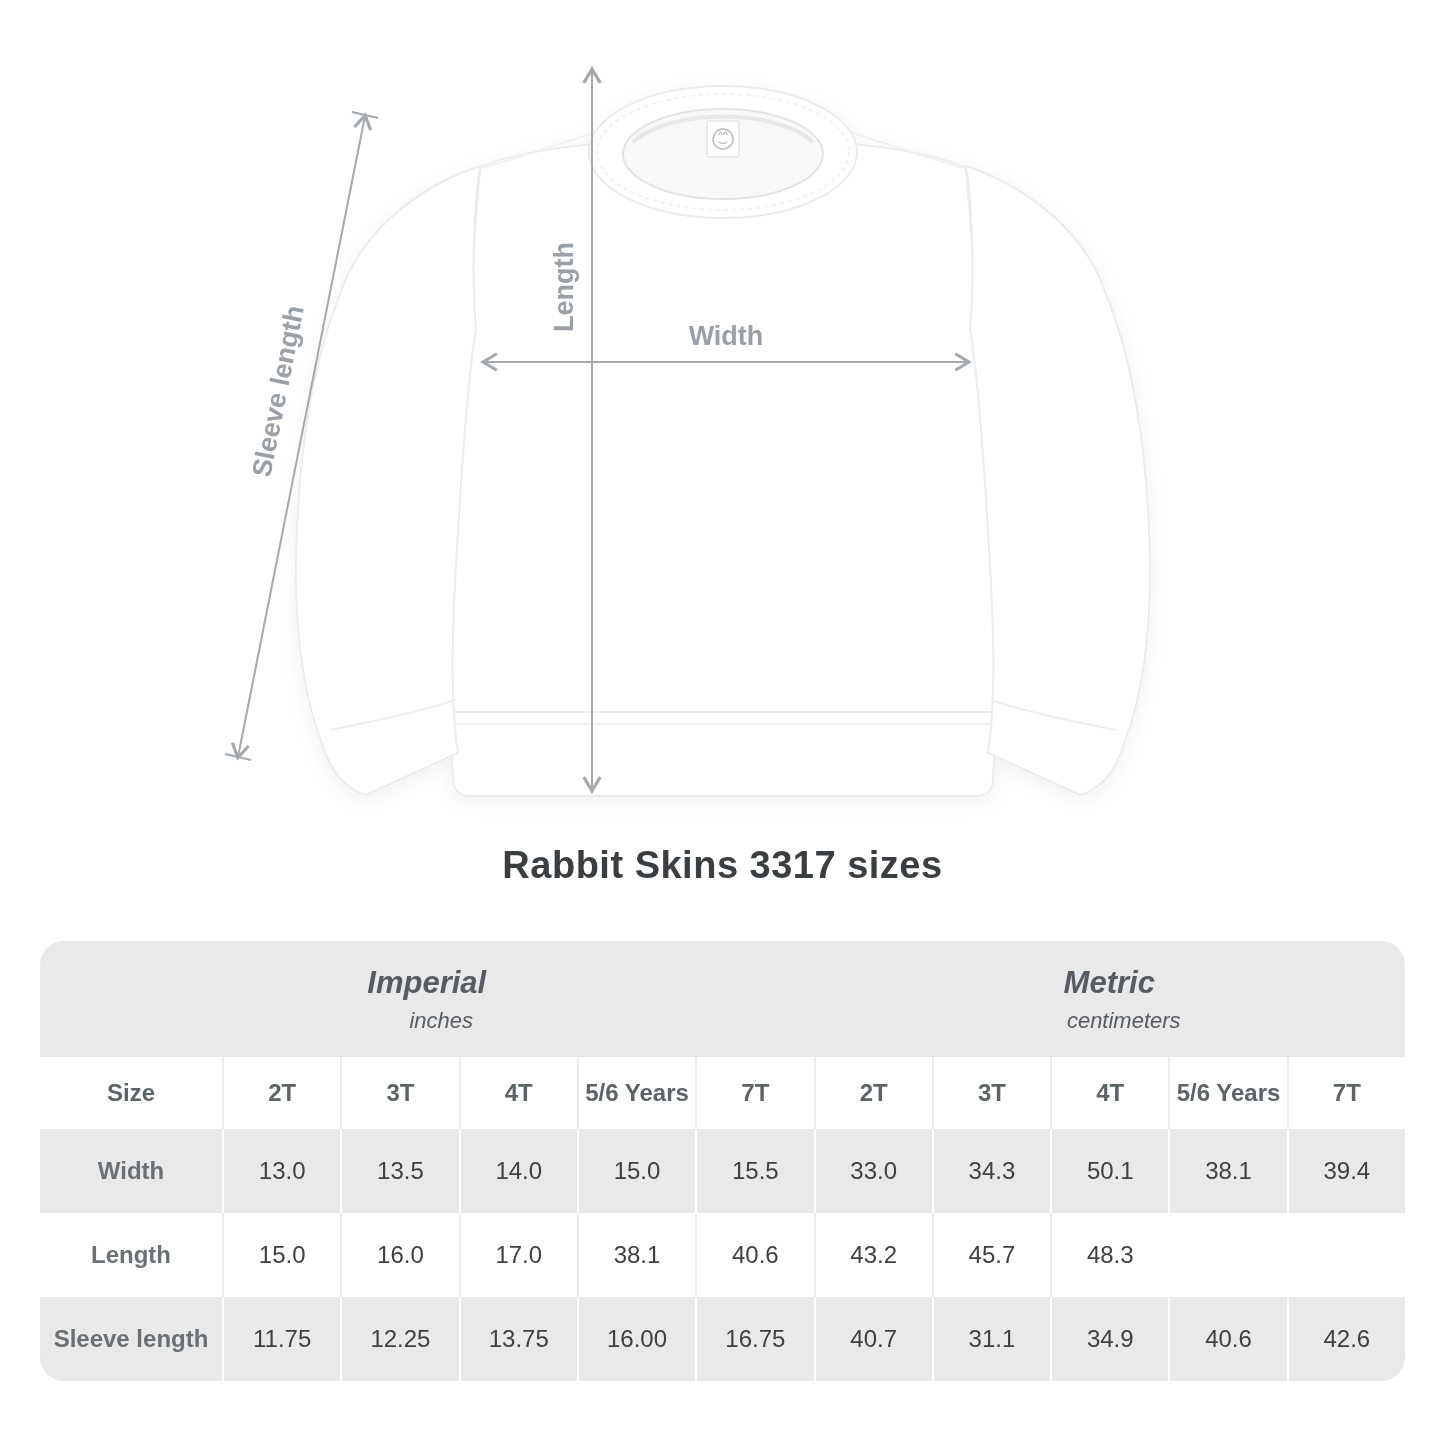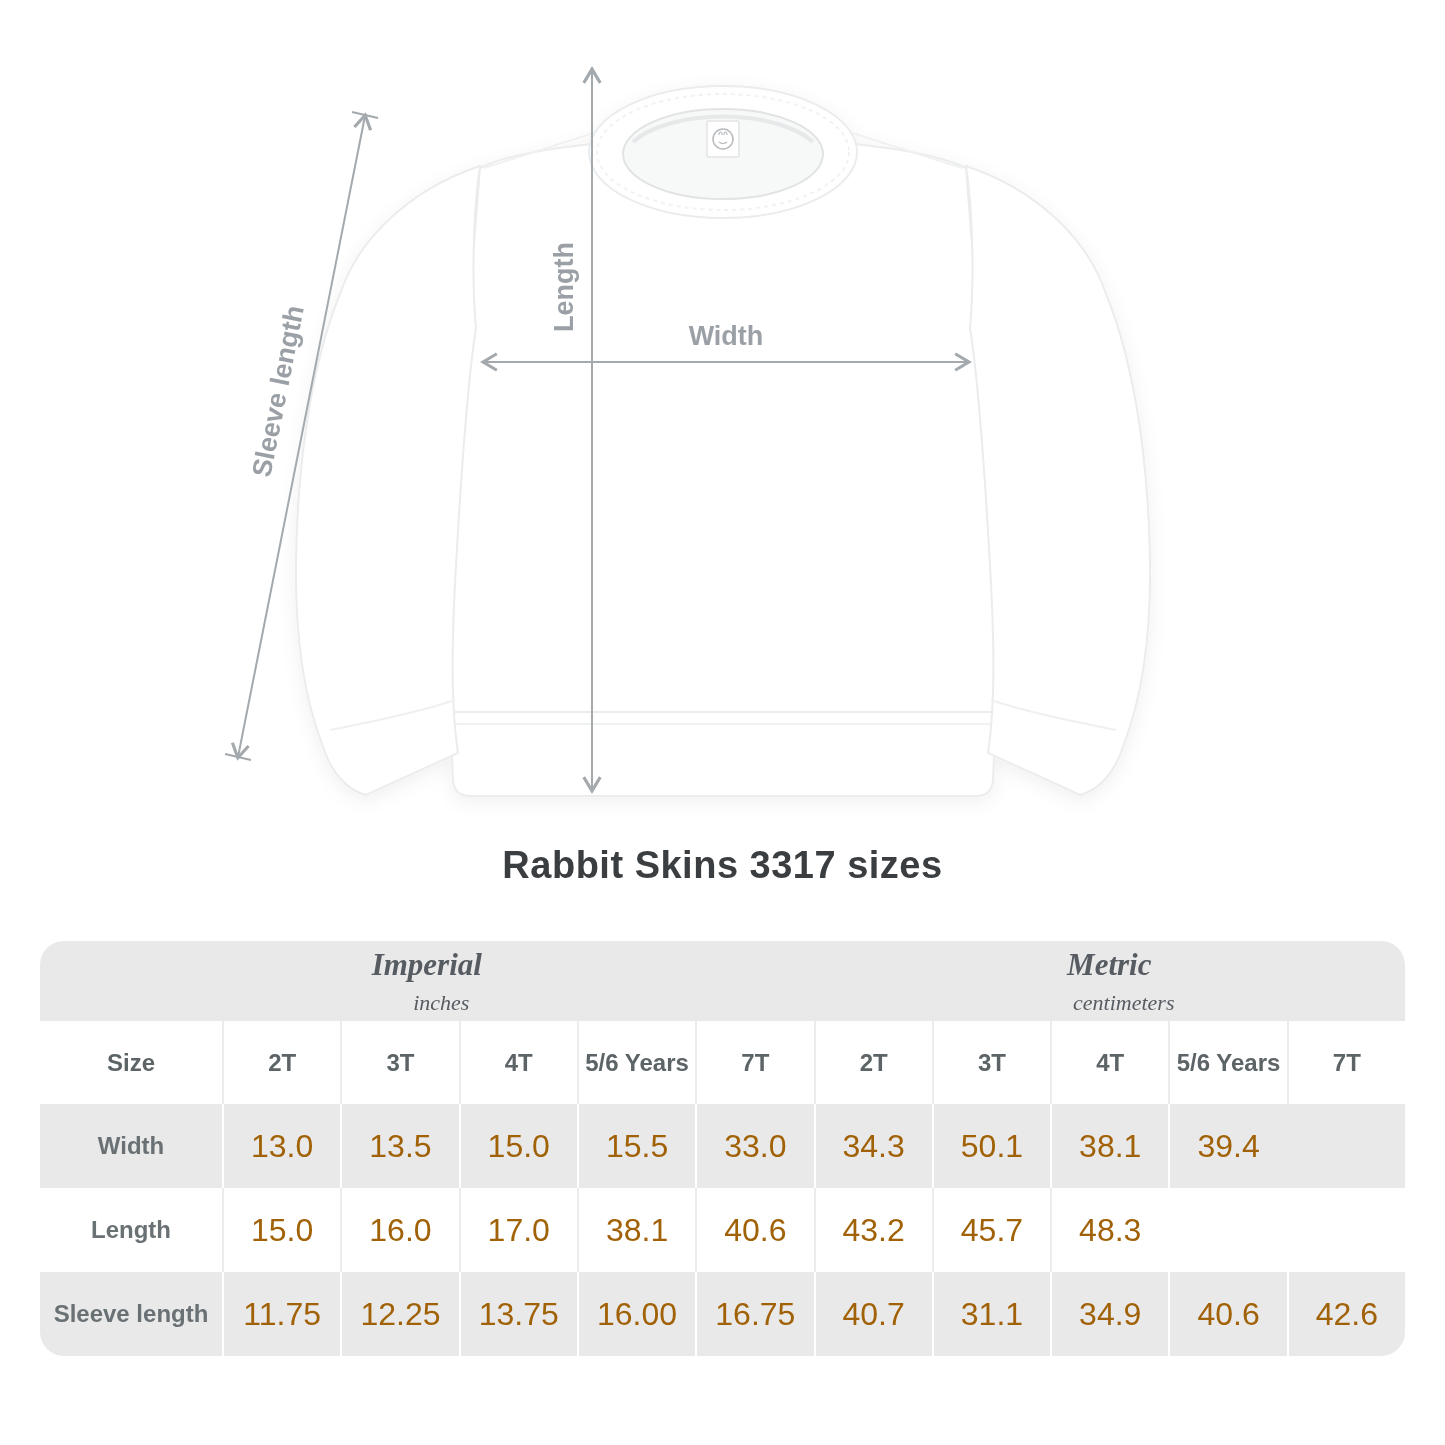--- a/index.html
+++ b/index.html
@@ -26,7 +26,7 @@
     display:grid;
     grid-template-columns:182px repeat(10,1fr);
   }
-  .group-row{height:80px;background:#e9e9e9;font-family:Liberation Serif, serif;}
+  .group-row{height:116px;background:#e9e9e9;}
   .group-cell{
     display:flex;flex-direction:column;align-items:center;justify-content:center;
   }

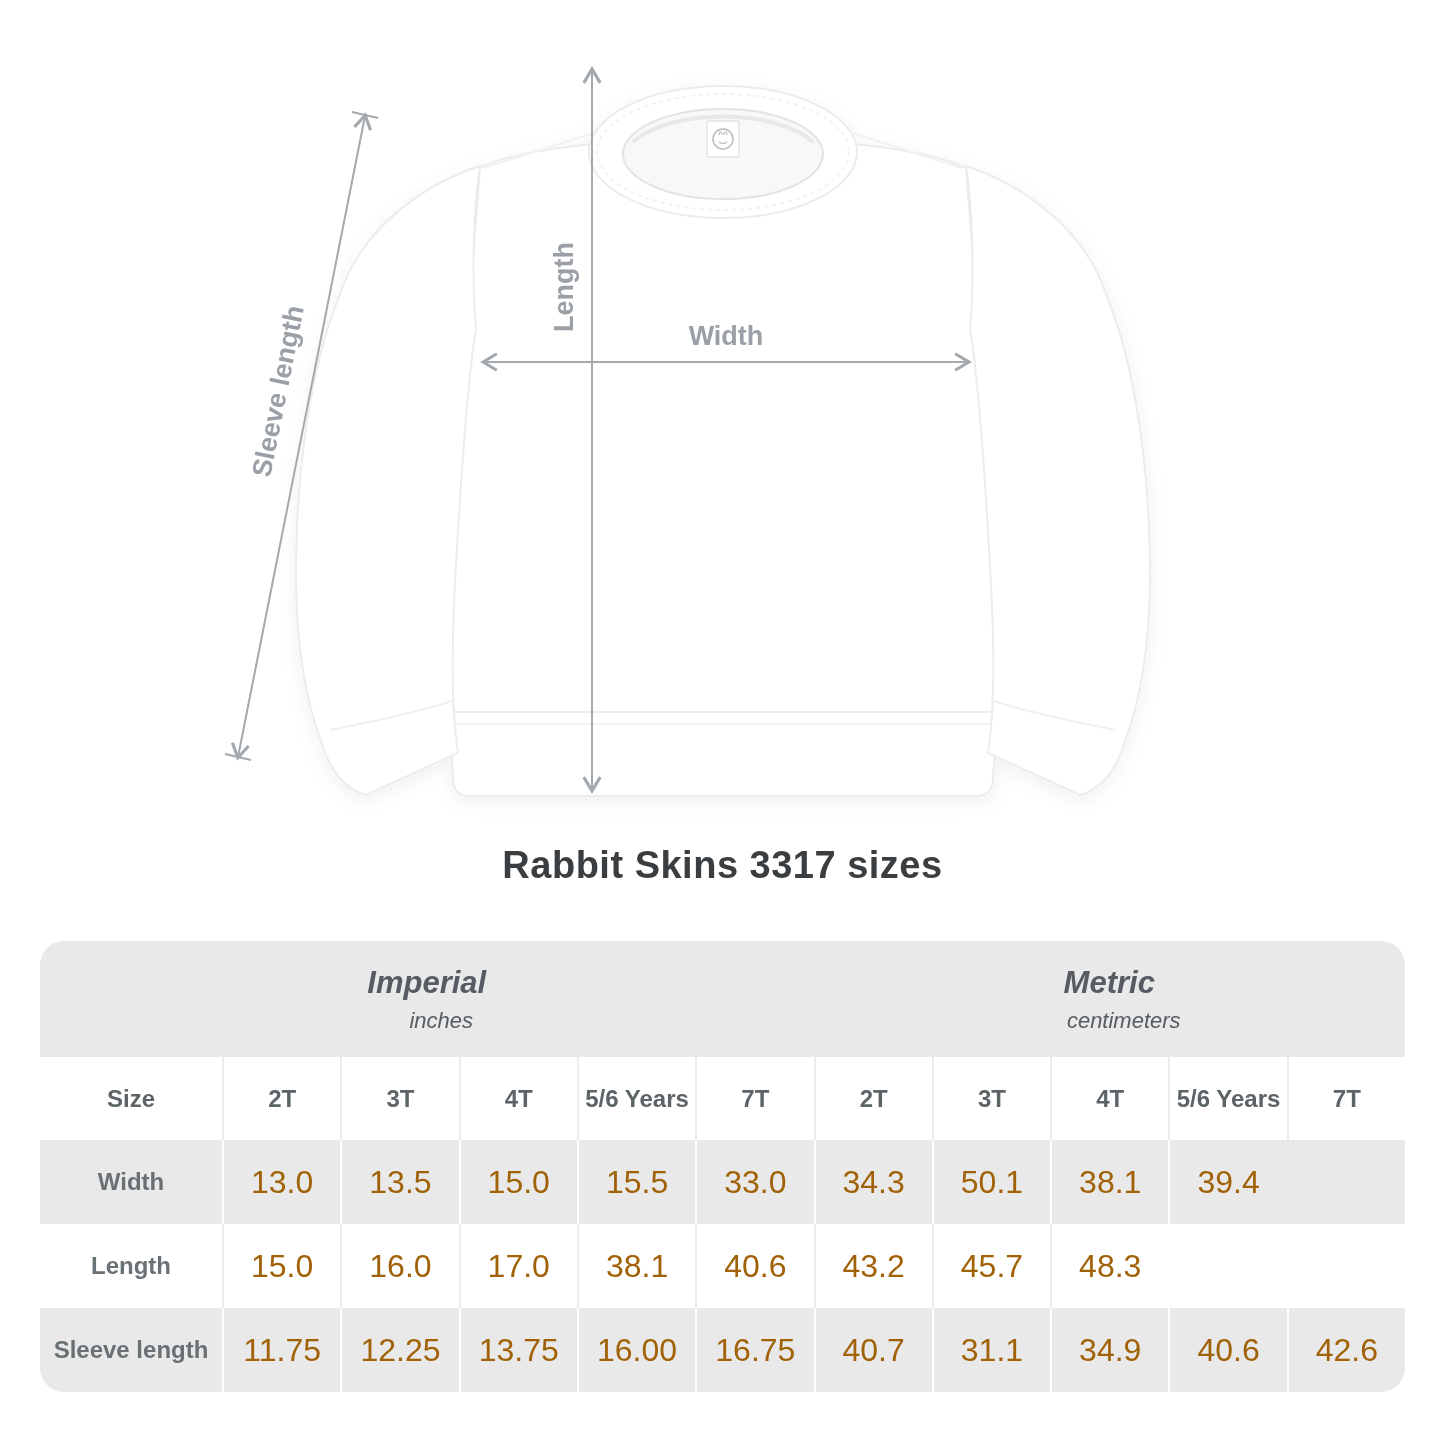--- a/index.html
+++ b/index.html
@@ -35,7 +35,7 @@
   .group-title{font-size:31px;font-weight:700;font-style:italic;color:#565c62;}
   .group-unit{font-size:22px;font-style:italic;color:#565c62;margin-top:7px;margin-left:29px;}
 
-  .head-row{height:83px;background:#ffffff;}
+  .head-row{height:72px;background:#ffffff;}
   .data-row{height:84px;}
   .data-row.gray{background:#e9e9e9;}
   .data-row.white{background:#ffffff;}

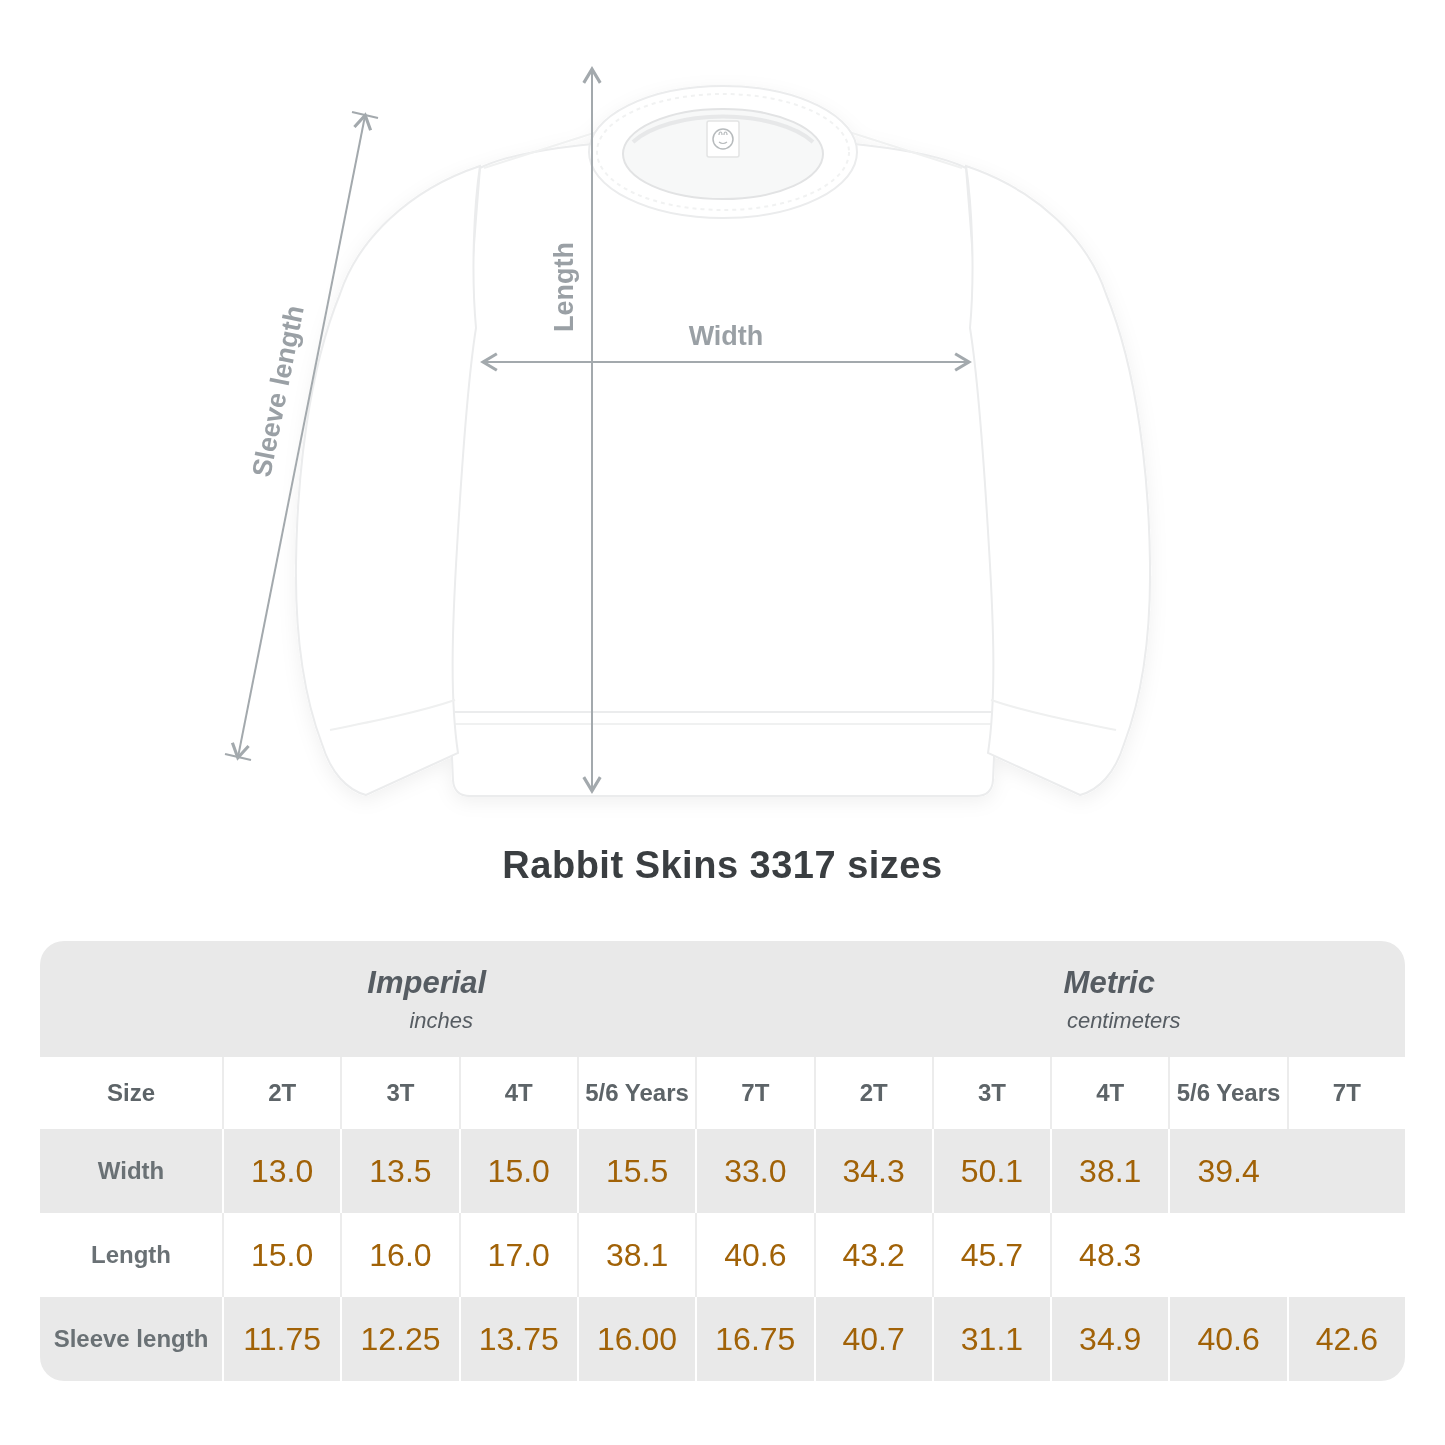--- a/index.html
+++ b/index.html
@@ -47,7 +47,7 @@
 
   .head-cell{font-size:24px;font-weight:700;color:#5d6468;}
   .label-cell{font-size:24px;font-weight:700;color:#6a7175;}
-  .data-cell{font-size:32px;color:#a16207;}
+  .data-cell{font-size:24px;color:#404040;}
 
   .dim-label{
     font-size:27px;

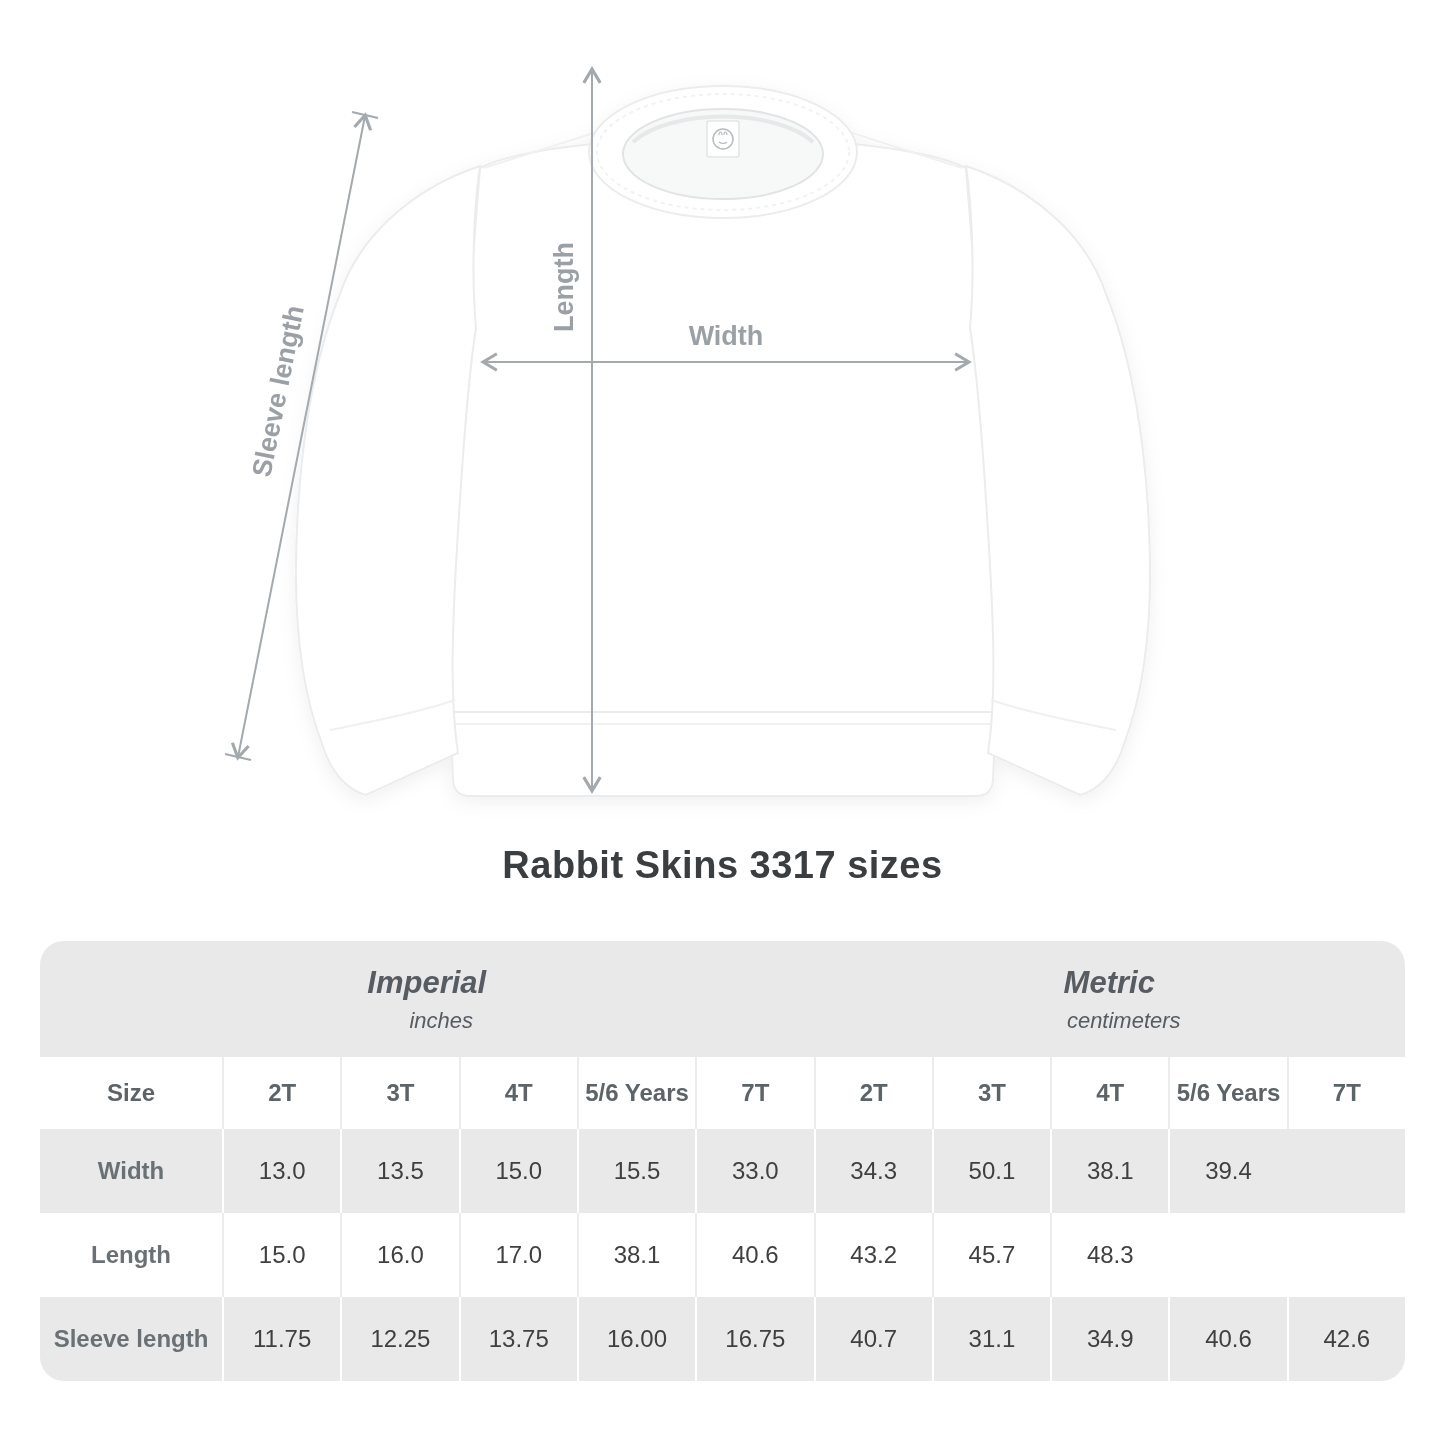--- a/index.html
+++ b/index.html
@@ -163,6 +163,7 @@
       <div class="cell label-cell">Width</div>
       <div class="cell data-cell">13.0</div>
       <div class="cell data-cell">13.5</div>
+      <div class="cell data-cell">14.0</div>
       <div class="cell data-cell">15.0</div>
       <div class="cell data-cell">15.5</div>
       <div class="cell data-cell">33.0</div>

